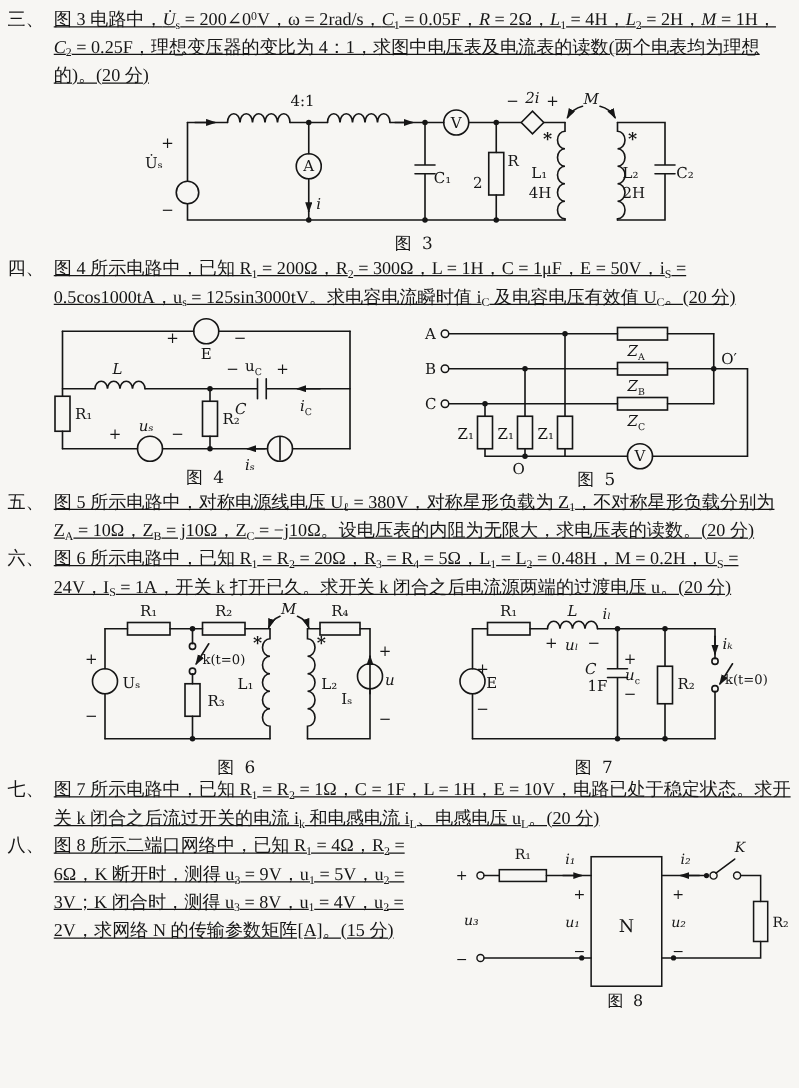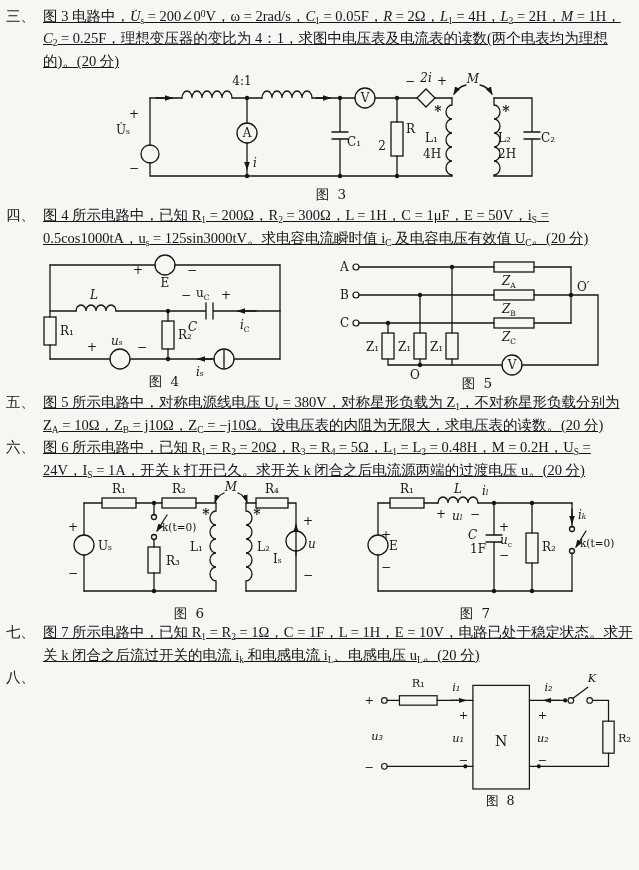--- a/index.html
+++ b/index.html
@@ -355,6 +355,7 @@
     <div class="p8text">
       <div class="problem">
         <span class="pnum">八、</span>
+        <div class="ptext">图 8 所示二端口网络中，已知 R<sub>1</sub> = 4Ω，R<sub>2</sub> = 6Ω，K 断开时，测得 u<sub>3</sub> = 9V，u<sub>1</sub> = 5V，u<sub>2</sub> = 3V；K 闭合时，测得 u<sub>3</sub> = 8V，u<sub>1</sub> = 4V，u<sub>2</sub> = 2V，求网络 N 的传输参数矩阵[A]。(15 分)</div>
       </div>
     </div>
     <svg width="292" height="148" viewBox="0 0 292 148">

